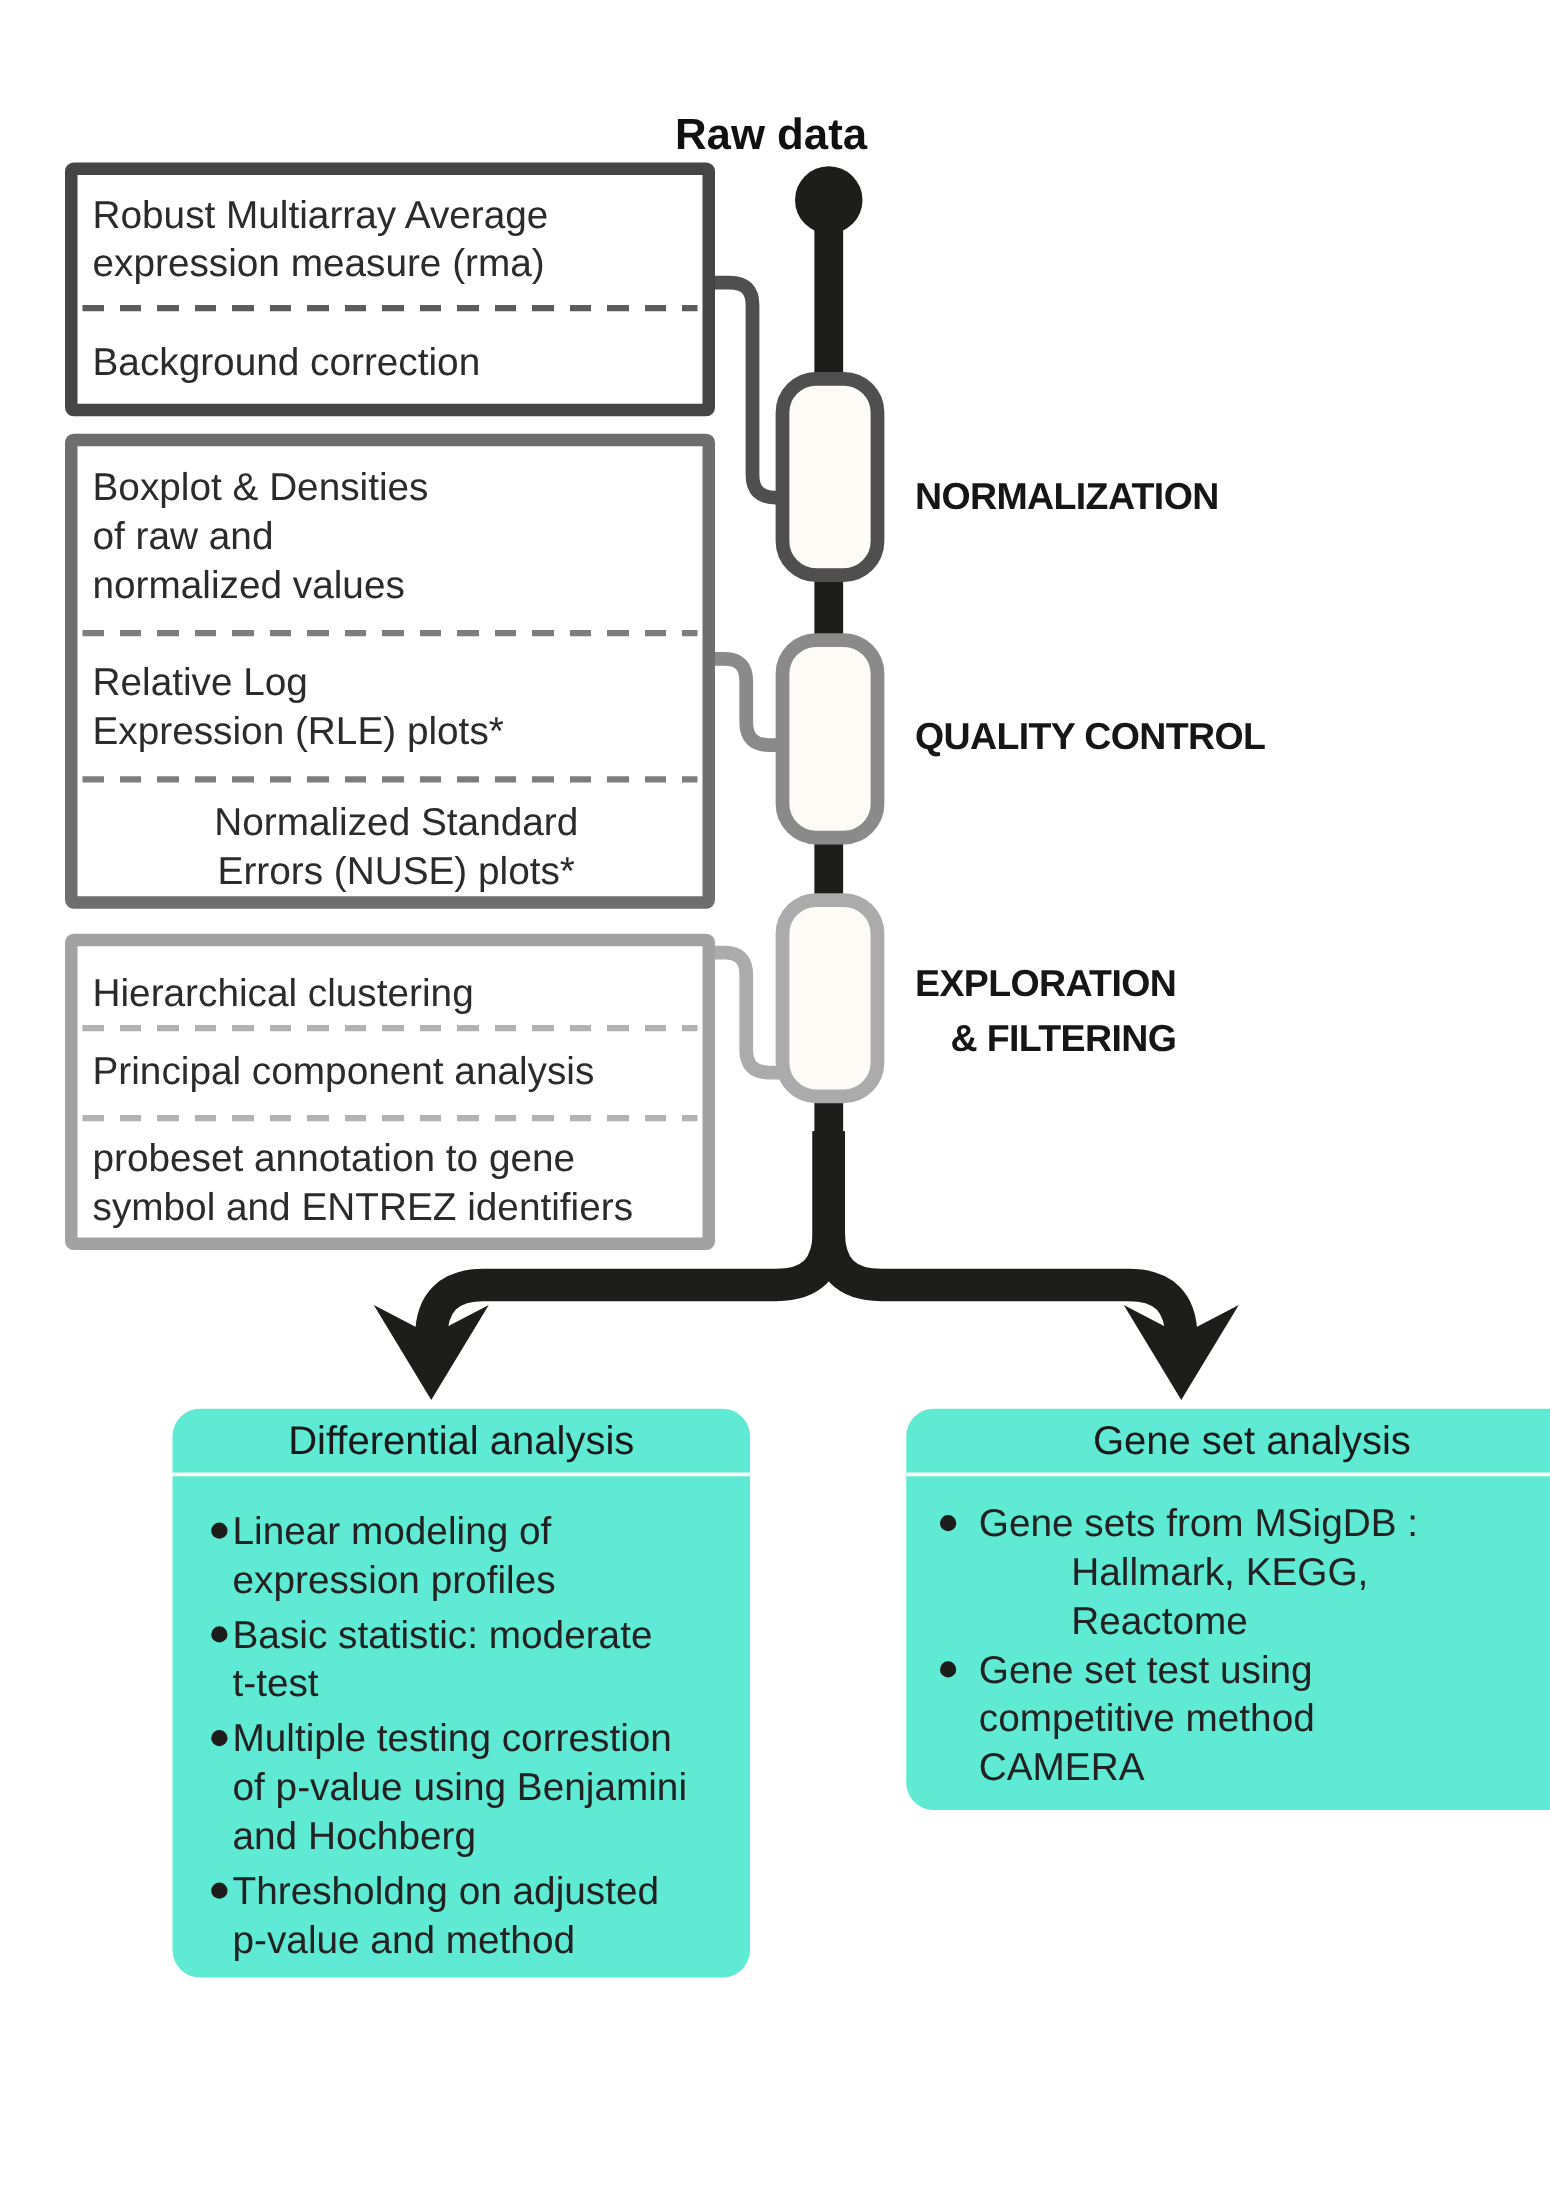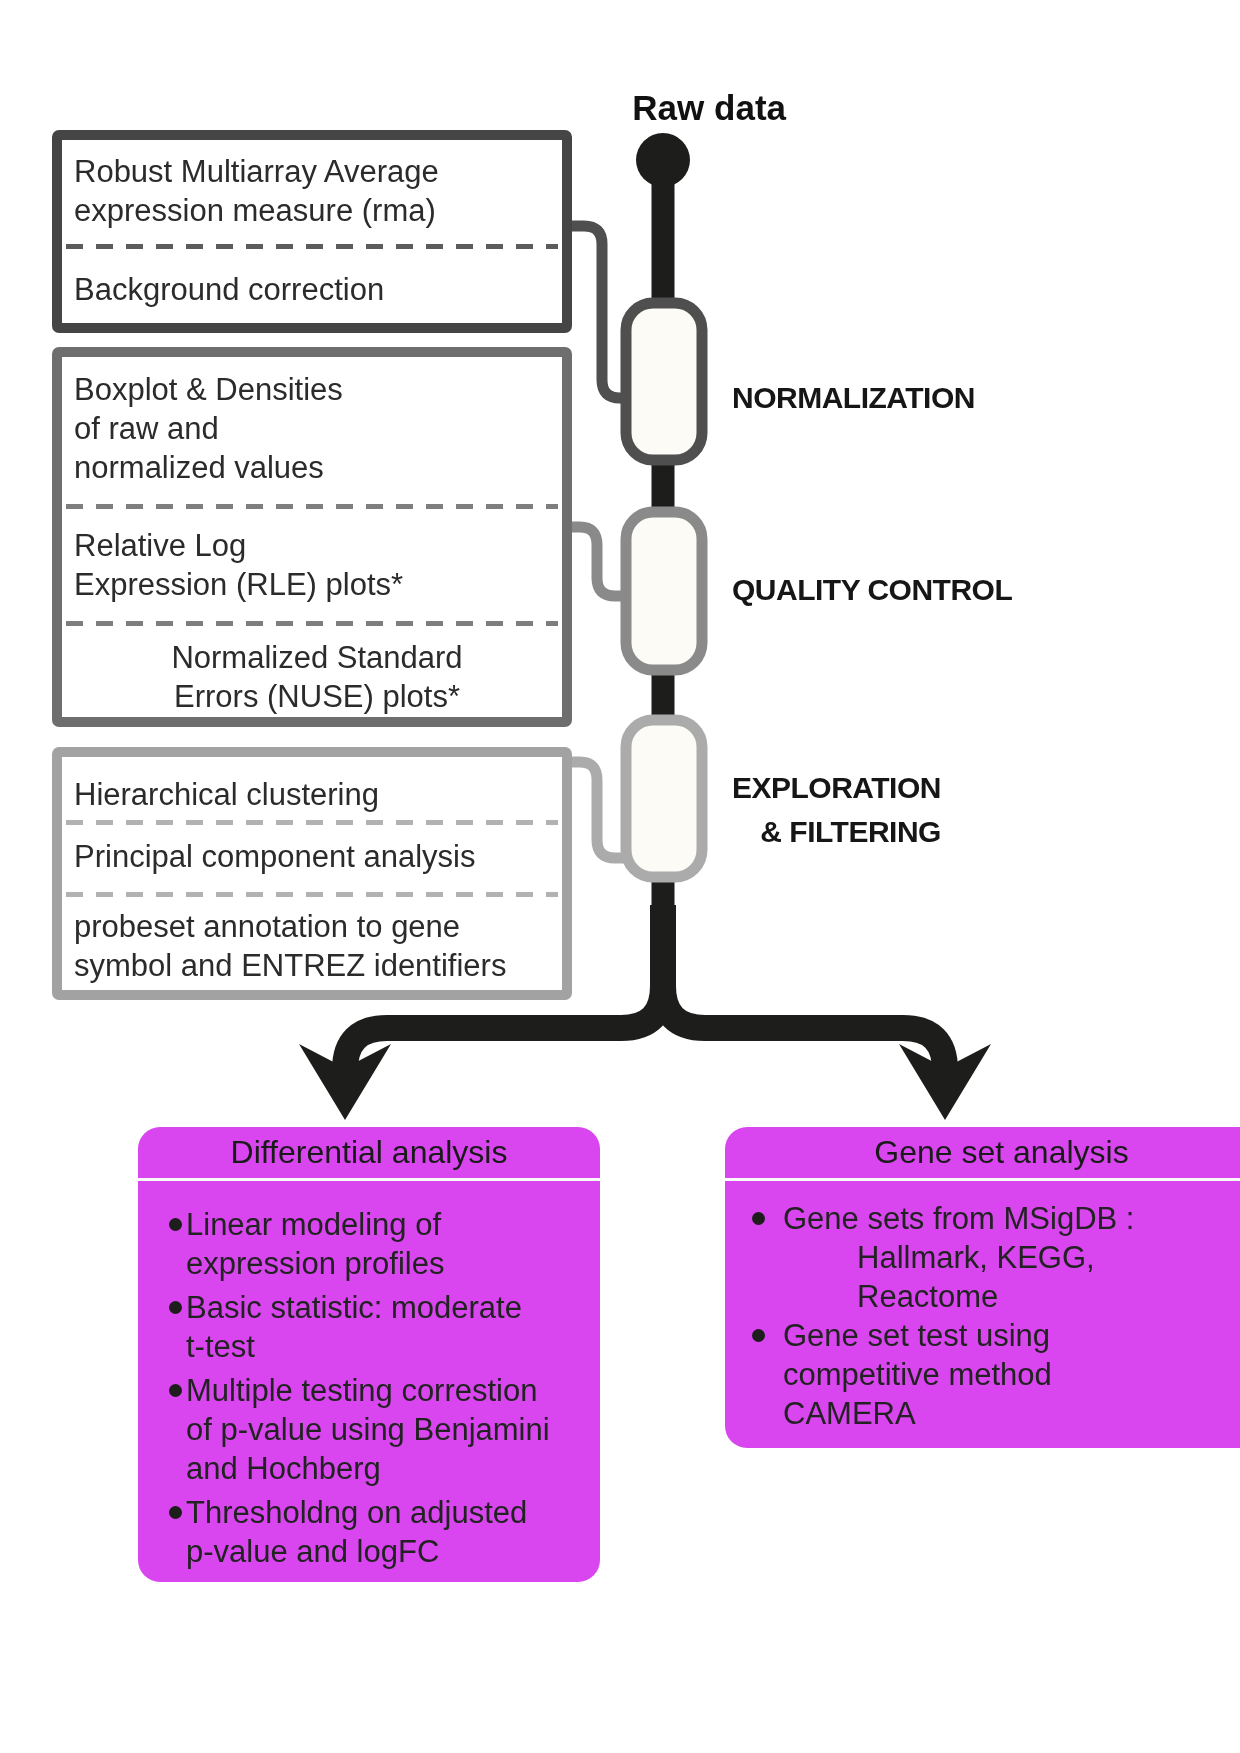--- a/index.html
+++ b/index.html
@@ -28,7 +28,7 @@
   .light .dashline{background:repeating-linear-gradient(90deg,#b2b2b2 0 17px,transparent 17px 30px);}
   
   .raw-data{
-    position:absolute;left:540px;top:88px;width:246px;text-align:right;
+    position:absolute;left:540px;top:88px;width:246px;text-align:left;
     font-size:35px;font-weight:bold;color:#111111;
   }
   .stage-label{

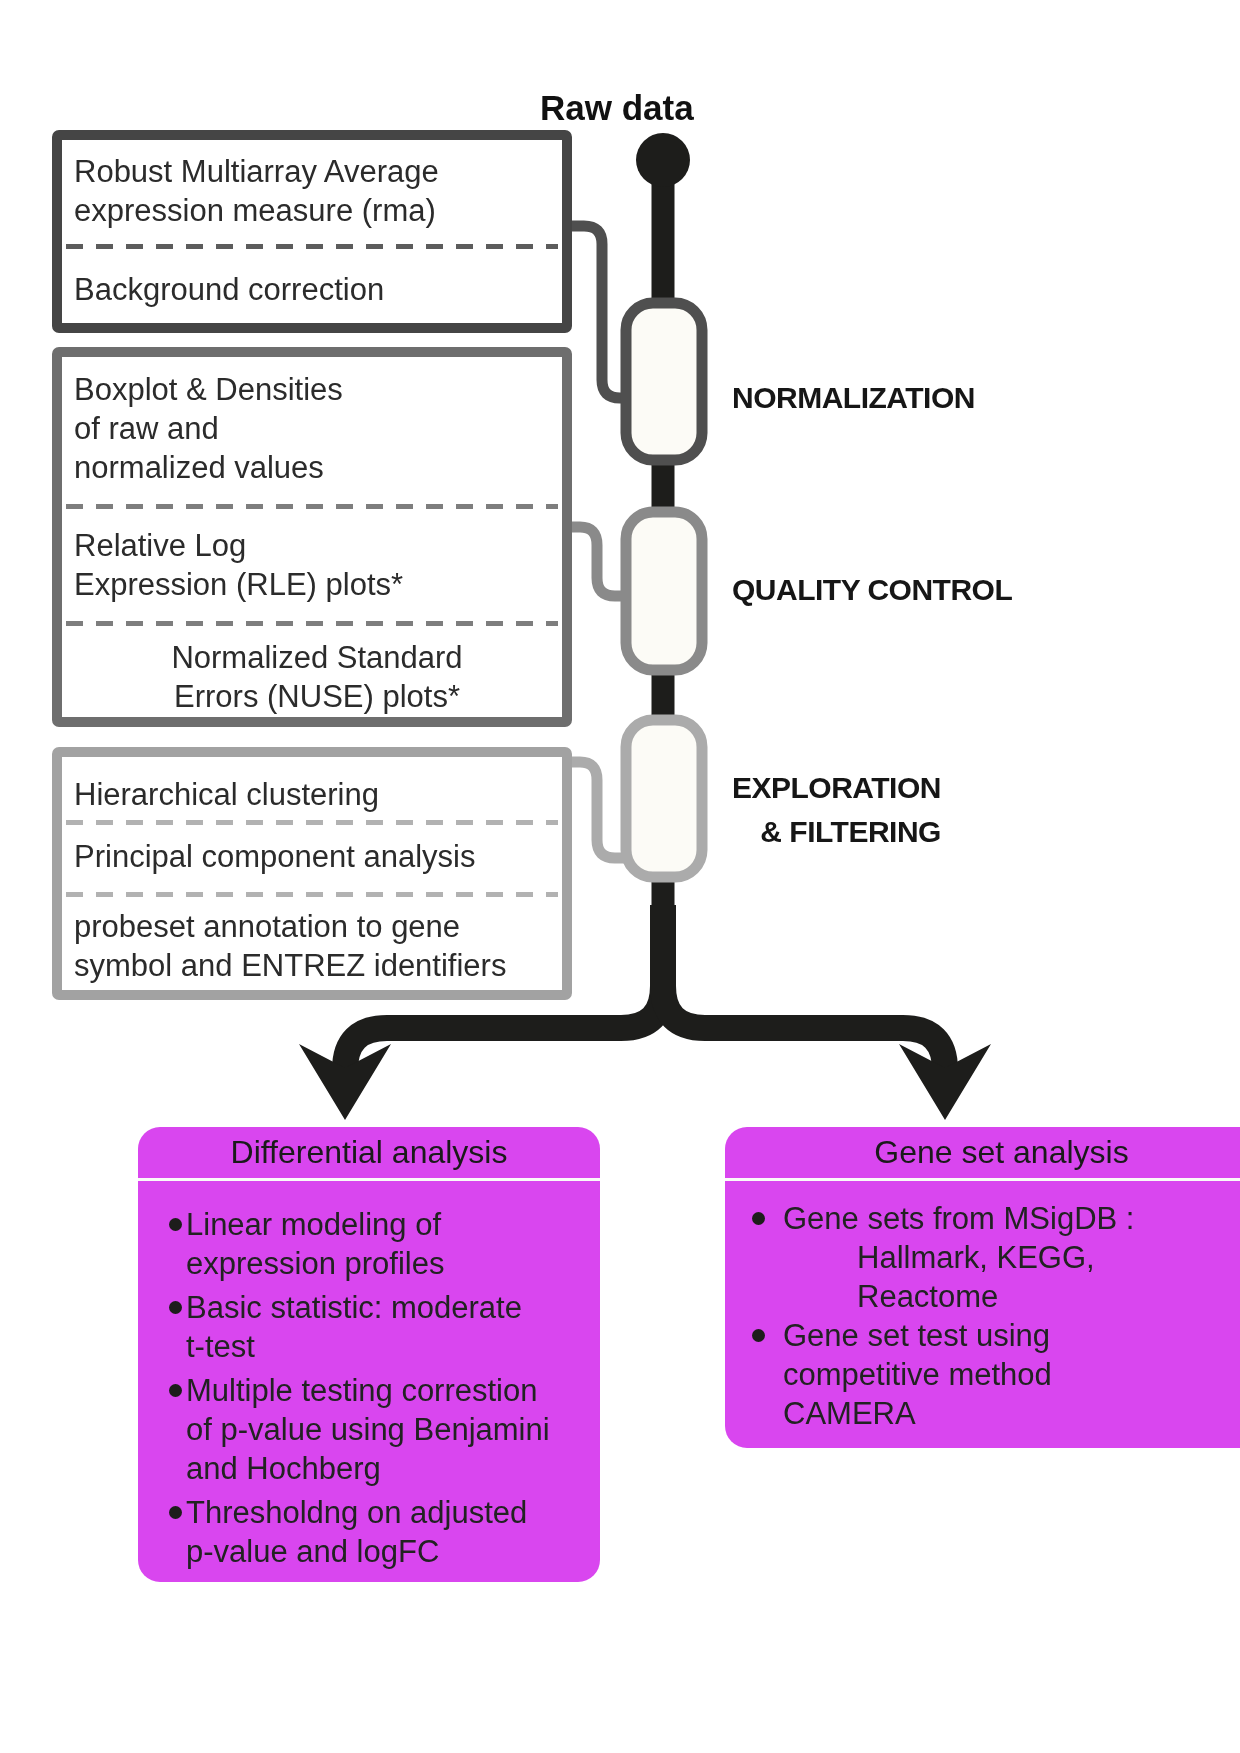--- a/index.html
+++ b/index.html
@@ -39,7 +39,7 @@
   
   .analysis-box{
     position:absolute;top:1127px;width:462px;box-sizing:border-box;
-    background:#d946ef;border-radius:22px;
+    background:#5eead4;border-radius:22px;
   }
   .analysis-header{
     height:51px;line-height:51px;text-align:center;font-size:32px;color:#1a1a1a;

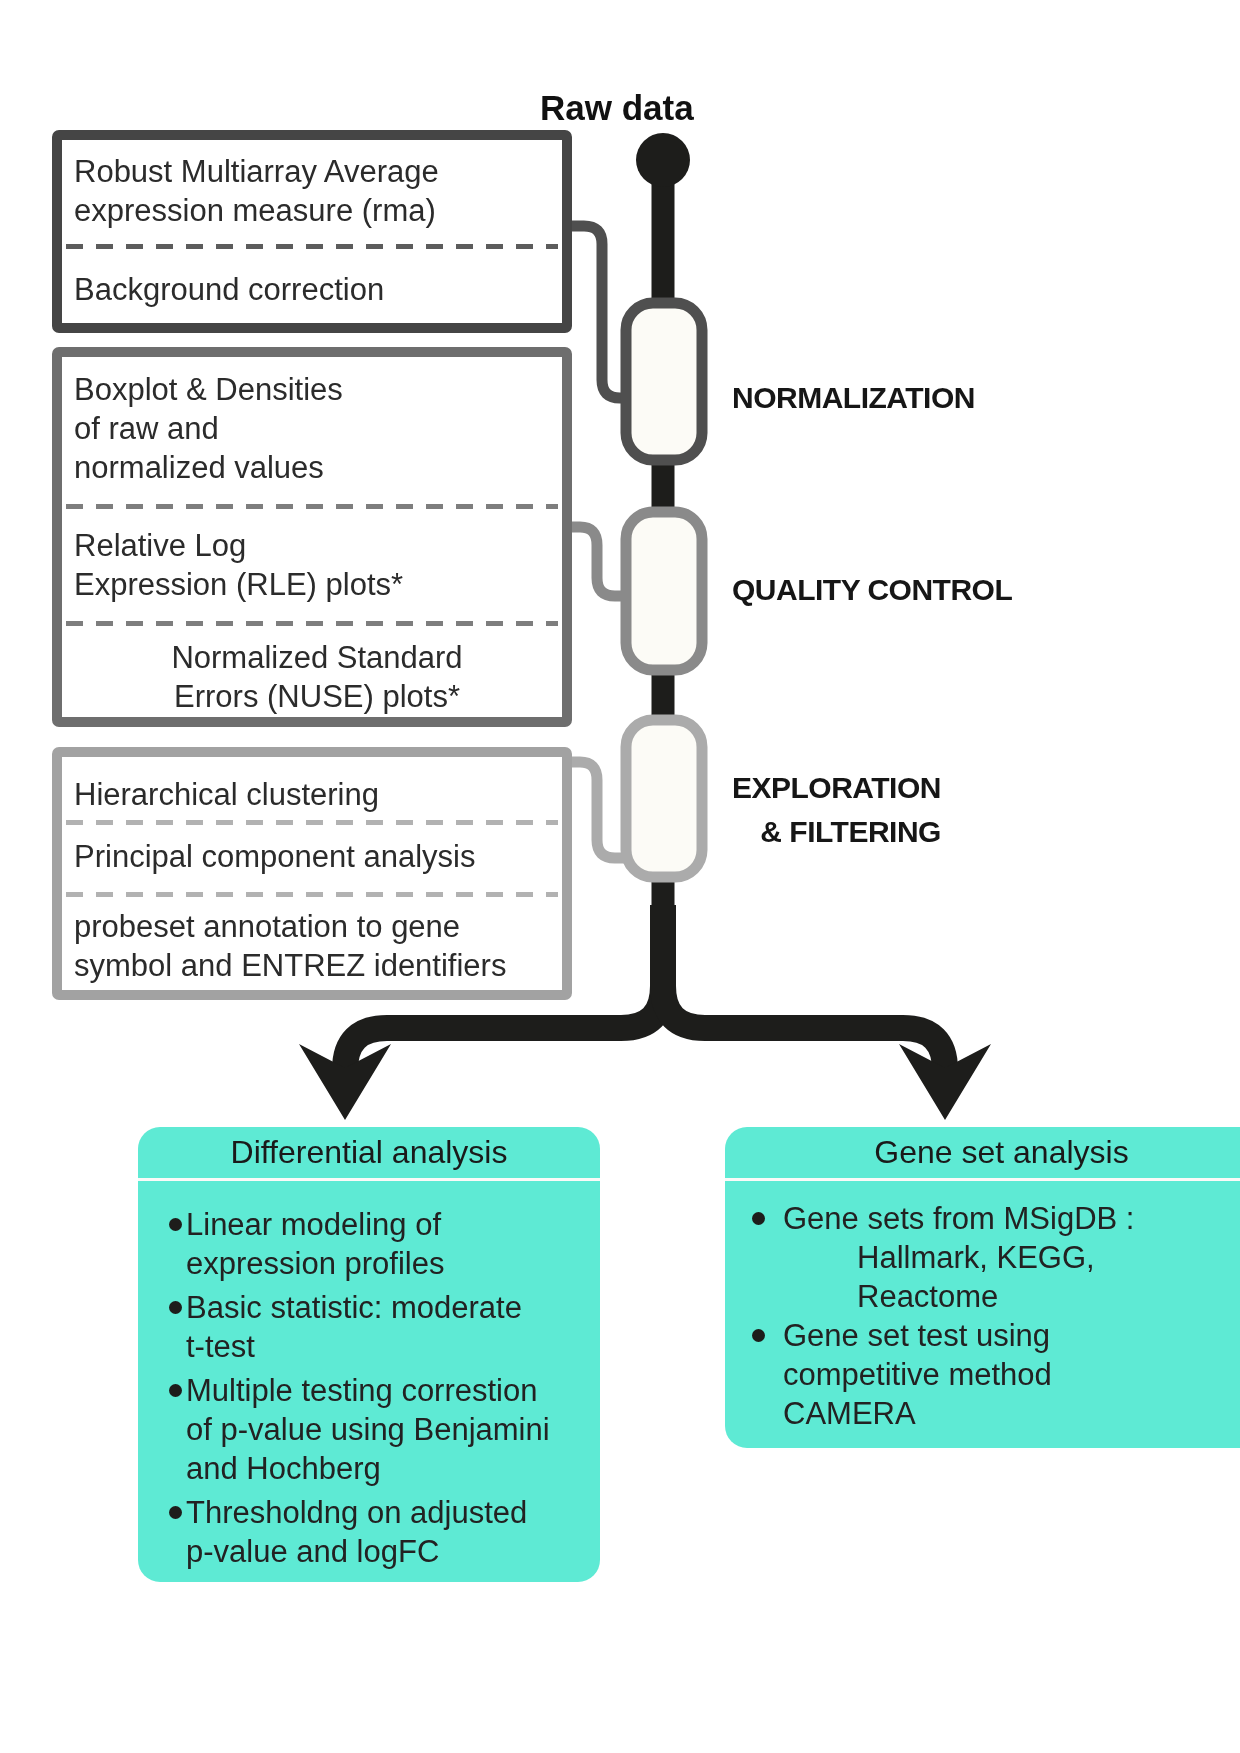--- a/index.html
+++ b/index.html
@@ -132,7 +132,7 @@
 of p-value using Benjamini
 and Hochberg</span></li>
       <li><span class="pre">Thresholdng on adjusted
-p-value and logFC</span></li>
+p-value and method</span></li>
     </ul>
   </div>
 

